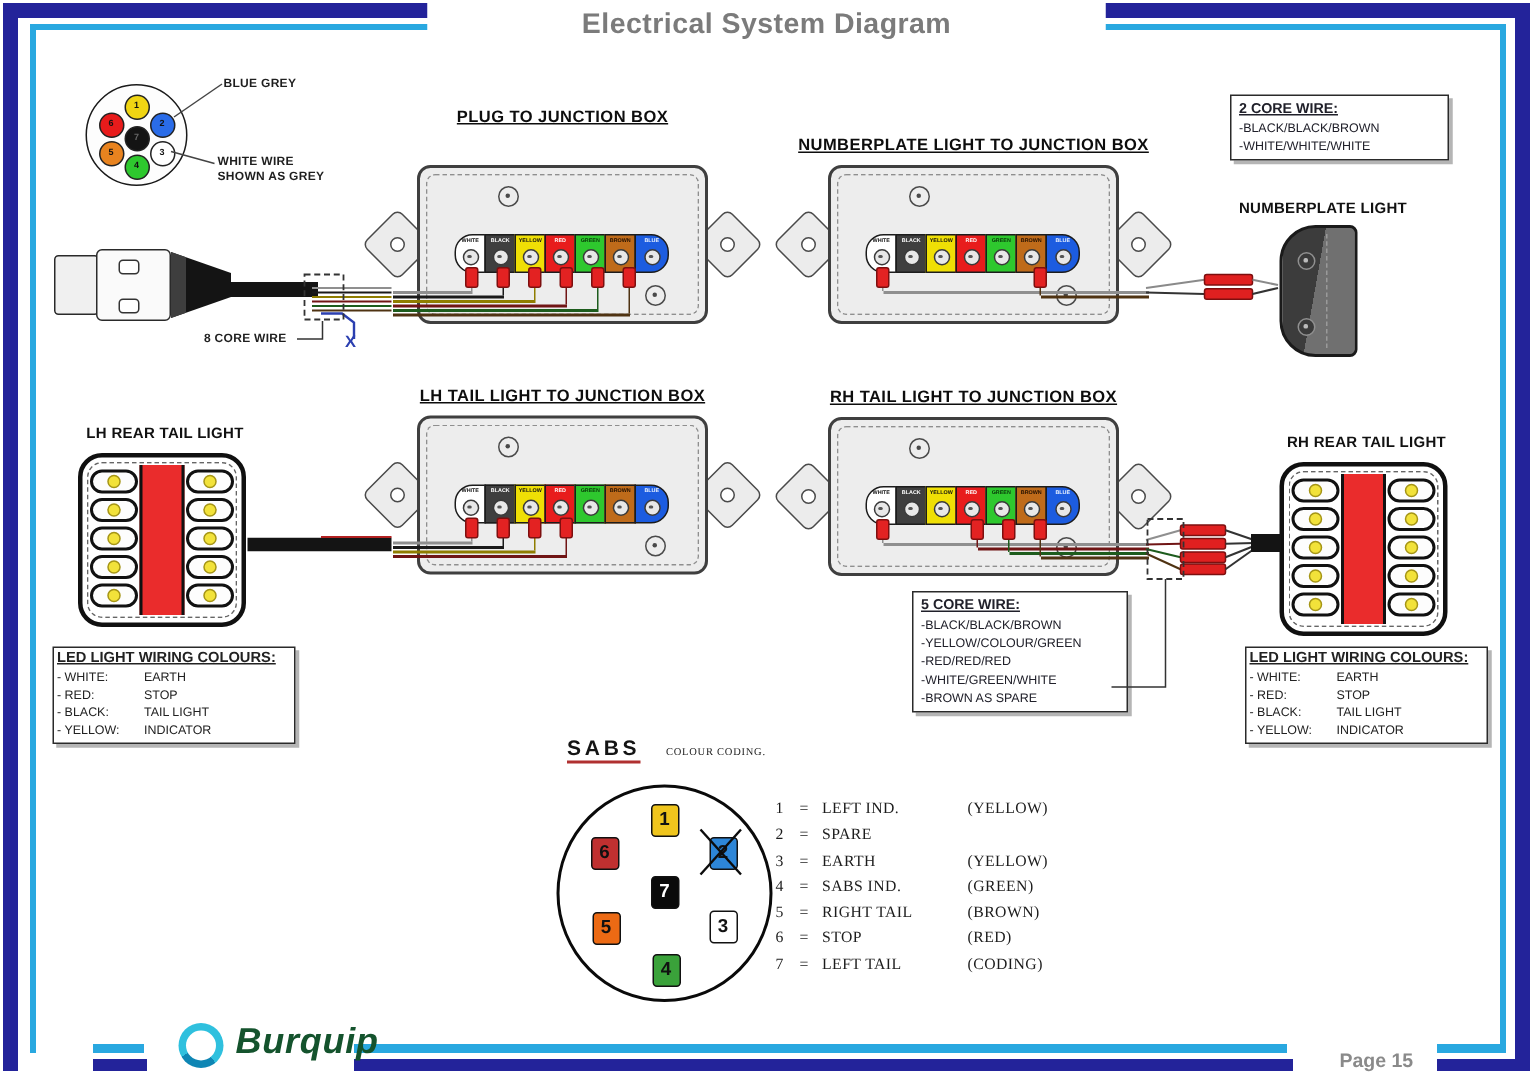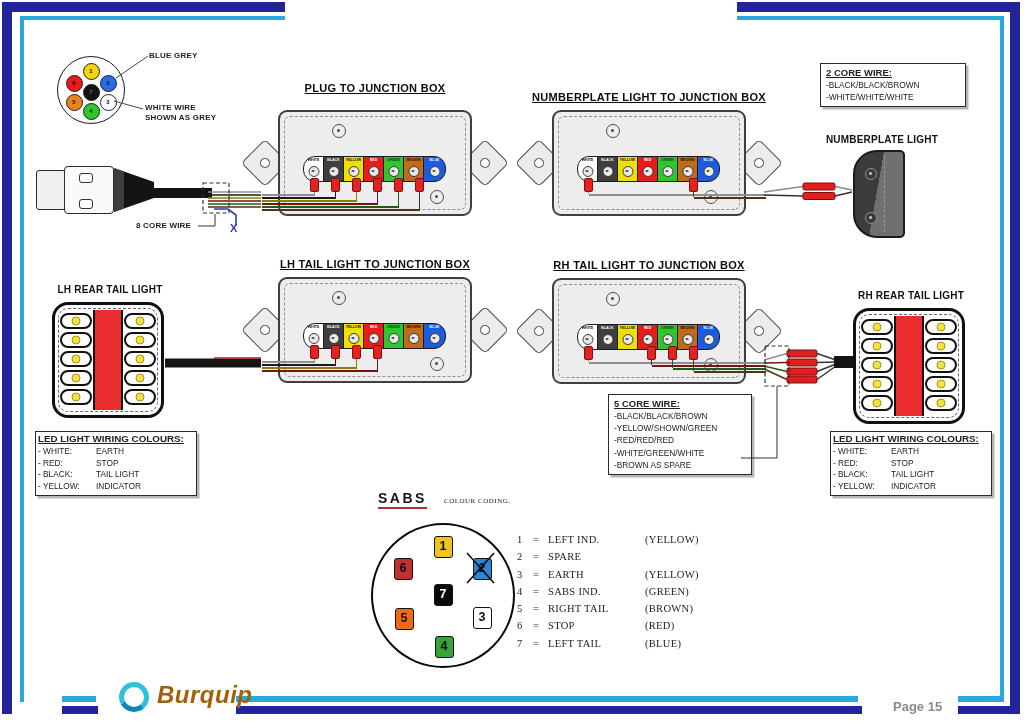--- a/index.html
+++ b/index.html
@@ -108,6 +108,7 @@
   <div class="navy" style="left:236px;top:706px;width:626px;height:8px"></div>
   <div class="navy" style="left:958px;top:706px;width:62px;height:8px"></div>
 
+  <div class="page-title">Electrical System Diagram</div>
 
   <div class="conn-circle" id="conn-circle">
       <div class="pin" style="left: 24.5px; top: 5.5px; background: rgb(240, 213, 19); color: rgb(17, 17, 17);">1</div>

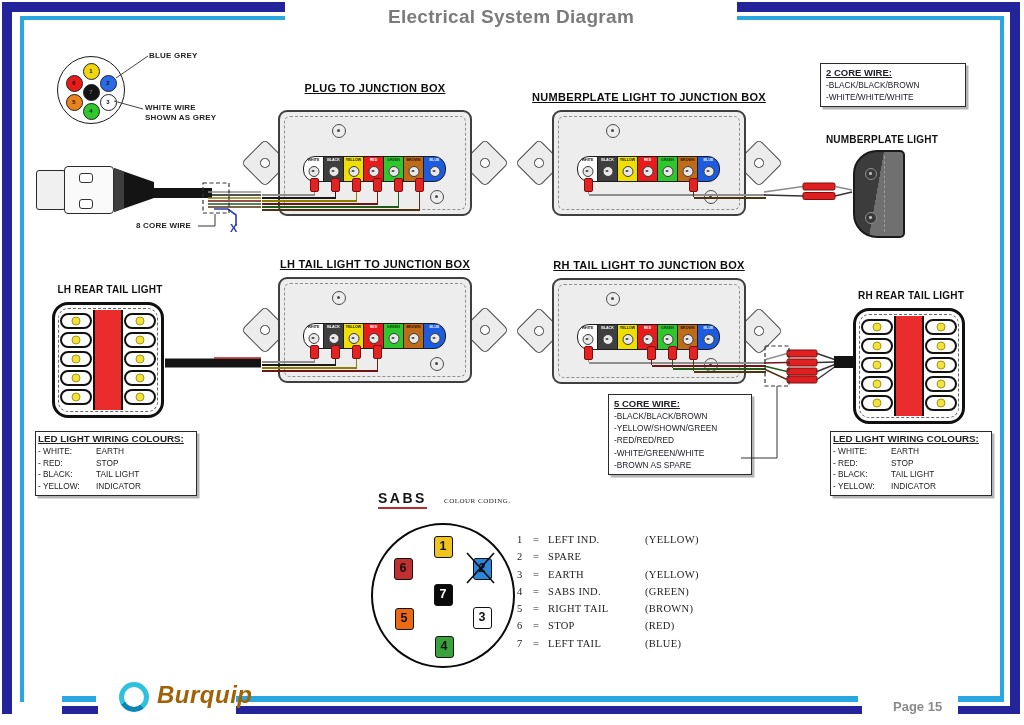--- a/index.html
+++ b/index.html
@@ -139,7 +139,7 @@
   <div class="small-lbl" style="left:136px;top:221px">8 CORE WIRE</div>
   <div class="xmark" style="left: 230px; top: 222px;">X</div>
 
-  <div class="jbox-title" style="left:263px;top:82px;width:224px">PLUG TO JUNCTION BOX</div>
+  <div class="jbox-title" style="left:263px;top:72px;width:224px">PLUG TO JUNCTION BOX</div>
   <div class="jbox-title" style="left:532px;top:91px;width:234px">NUMBERPLATE LIGHT TO JUNCTION BOX</div>
   <div class="jbox-title" style="left:263px;top:258px;width:224px">LH TAIL LIGHT TO JUNCTION BOX</div>
   <div class="jbox-title" style="left:532px;top:259px;width:234px">RH TAIL LIGHT TO JUNCTION BOX</div>

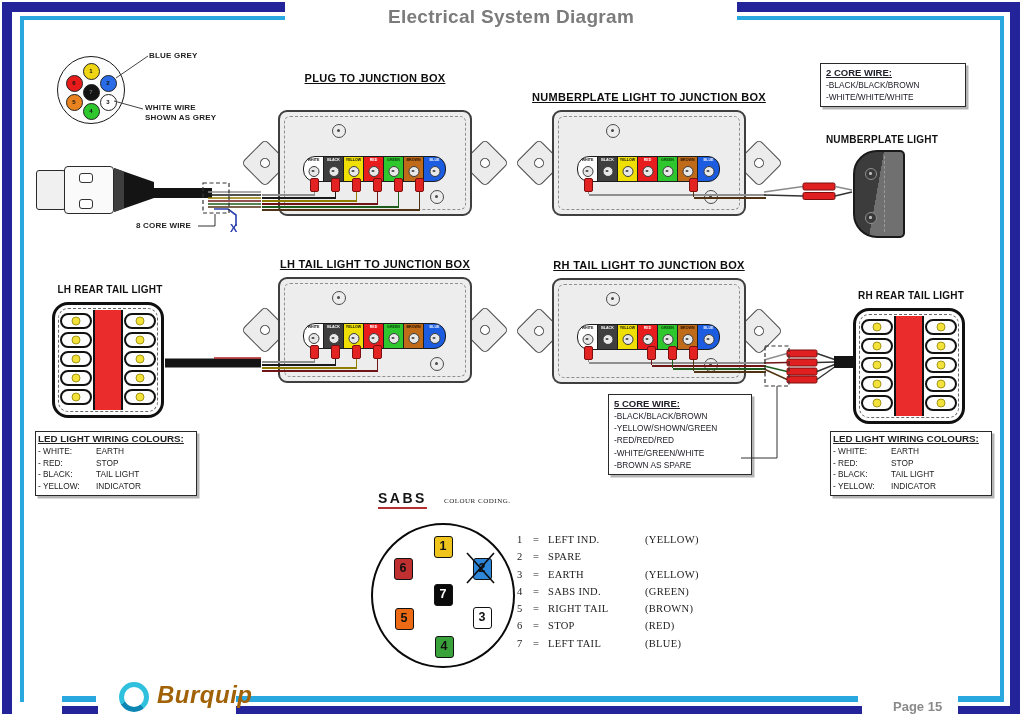--- a/index.html
+++ b/index.html
@@ -237,7 +237,7 @@
     <div class="info-title">5 CORE WIRE:</div>
     <div>
         <div class="info-line">-BLACK/BLACK/BROWN</div>
-        <div class="info-line">-YELLOW/SHOWN/GREEN</div>
+        <div class="info-line">-YELLOW/COLOUR/GREEN</div>
         <div class="info-line">-RED/RED/RED</div>
         <div class="info-line">-WHITE/GREEN/WHITE</div>
         <div class="info-line">-BROWN AS SPARE</div>

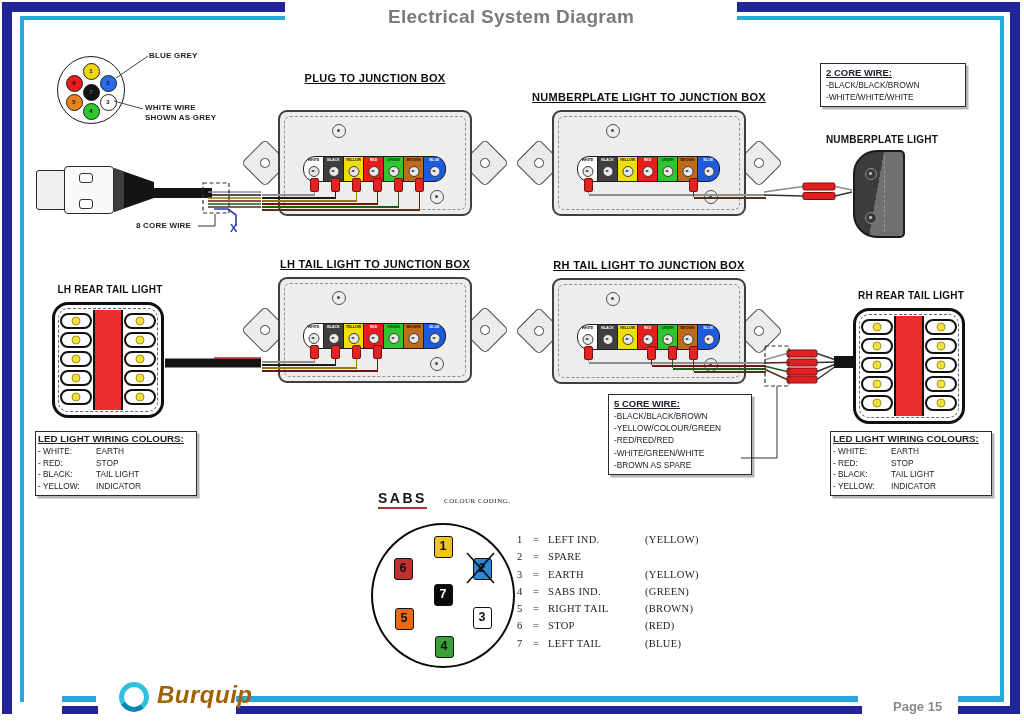--- a/index.html
+++ b/index.html
@@ -296,7 +296,7 @@
         <div>7</div>
         <div>=</div>
         <div>LEFT TAIL</div>
-        <div>(BLUE)</div>
+        <div>(CODING)</div>
       </div>
     </div>
 

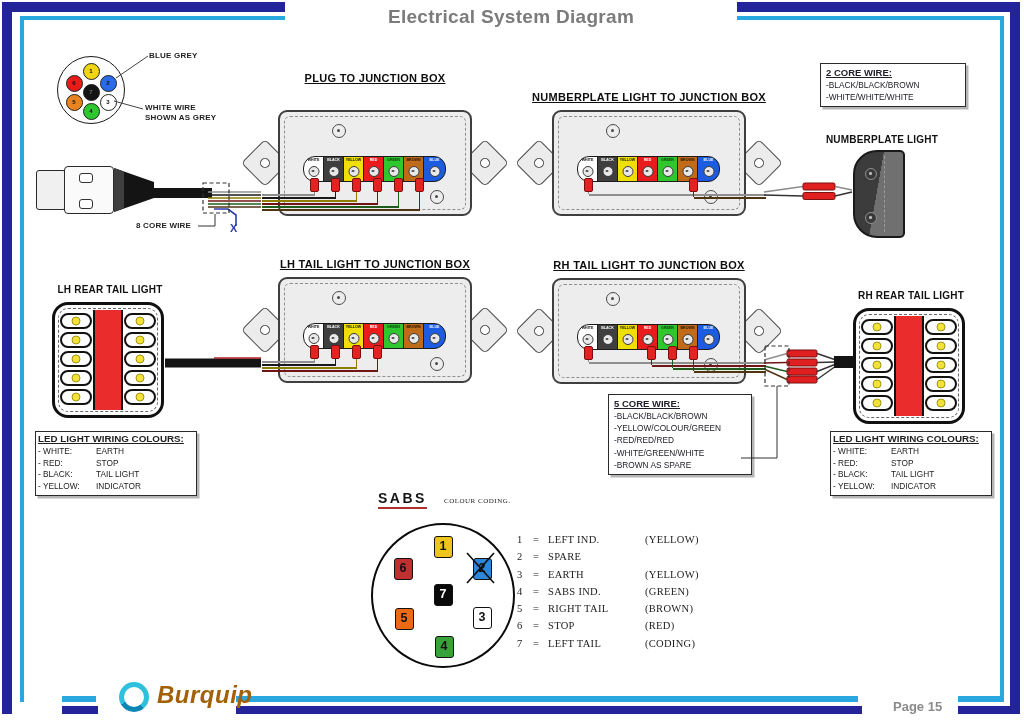--- a/index.html
+++ b/index.html
@@ -85,7 +85,7 @@
       background:conic-gradient(from 140deg,#0e86b4 0 100deg,#2fc0de 100deg 360deg)}
   .logo-circle::after{content:"";position:absolute;inset:5px;background:#fff;border-radius:50%}
   .brand{position:absolute;left:157px;top:681px;font-size:24px;font-weight:800;font-style:italic;
-      color:#a16207;letter-spacing:.5px}
+      color:#14532d;letter-spacing:.5px}
   .pageno{position:absolute;left:893px;top:699px;font-size:13px;font-weight:bold;color:#8a8a8a}
 </style>
 </head>

